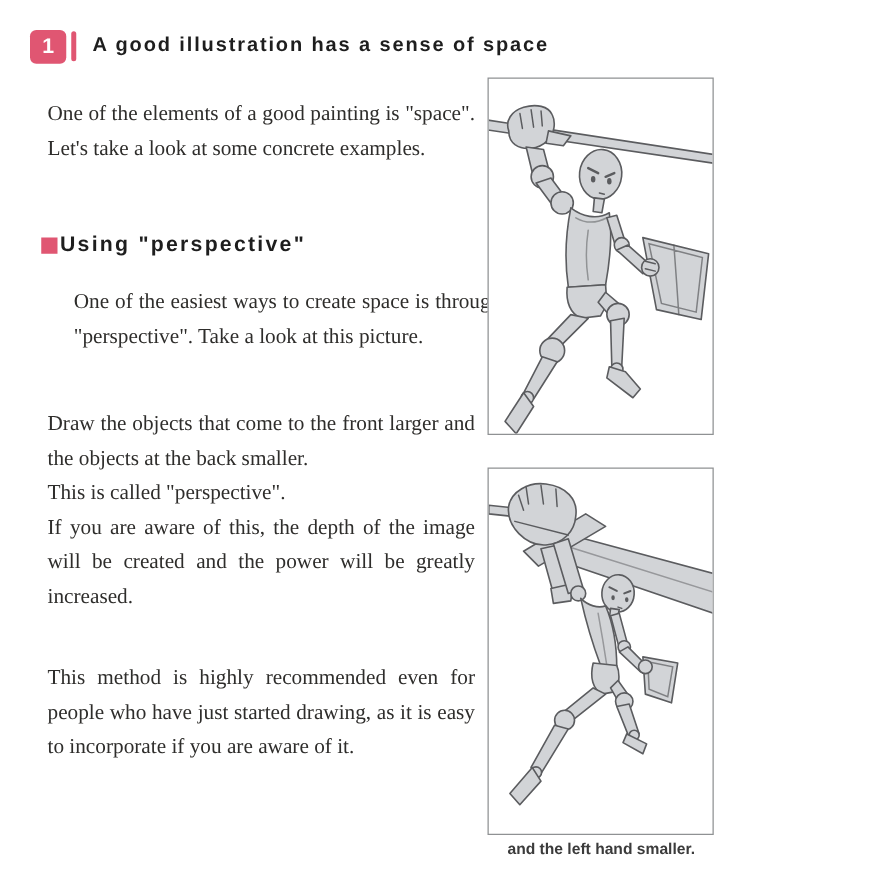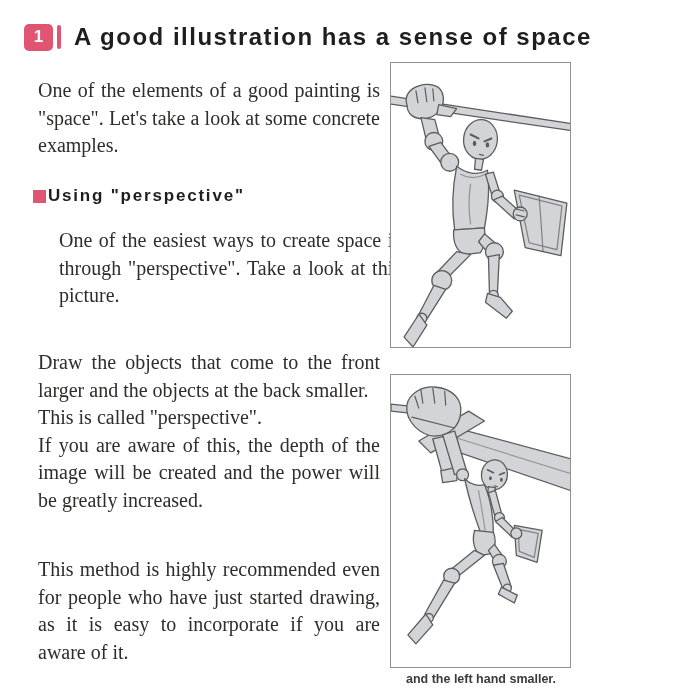--- a/index.html
+++ b/index.html
@@ -17,7 +17,7 @@
           font-family:"Liberation Sans", sans-serif;font-weight:bold;font-size:17px;
           display:flex;align-items:center;justify-content:center;}
   .numbar{width:4px;height:24px;background:var(--accent);border-radius:2px;margin-left:4px;}
-  .h1{font-family:"Liberation Sans", sans-serif;font-weight:bold;font-size:24px;
+  .h1{font-family:"Liberation Sans", sans-serif;font-weight:bold;font-size:16px;
       letter-spacing:1.5px;color:var(--title_text);margin-left:13px;white-space:nowrap;}
   
   .col{position:absolute;left:38px;width:342px;}

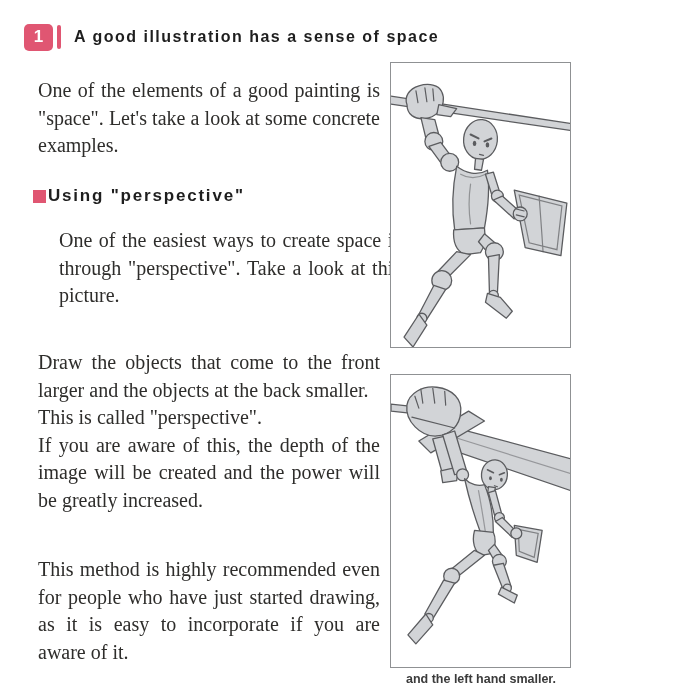--- a/index.html
+++ b/index.html
@@ -21,7 +21,7 @@
       letter-spacing:1.5px;color:var(--title_text);margin-left:13px;white-space:nowrap;}
   
   .col{position:absolute;left:38px;width:342px;}
-  .body{font-size:20px;line-height:27.6px;text-align:justify;color:var(--body_text);}
+  .body{font-size:17px;line-height:27.6px;text-align:justify;color:var(--body_text);}
   .body.nj{text-align:left;}
   .body.b{font-weight:normal;}
   .p-intro{top:77px;}

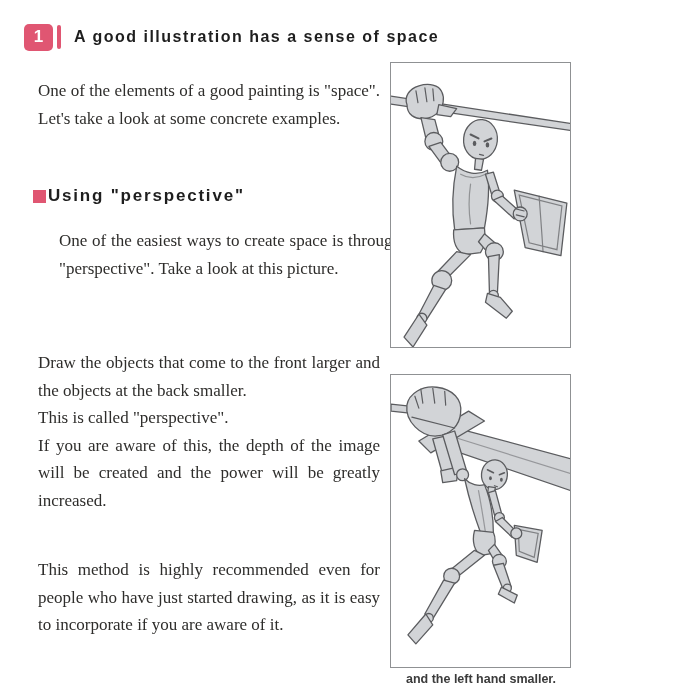--- a/index.html
+++ b/index.html
@@ -30,7 +30,7 @@
   .h2{font-family:"Liberation Sans", sans-serif;font-weight:bold;font-size:17px;
       letter-spacing:1.8px;color:var(--title_text);white-space:nowrap;}
   .p-persp{top:227px;margin-left:21px;}
-  .p-rule{top:349px;}
+  .p-rule{top:325px;}
   .p-reco{top:556px;}
   
   .frame{position:absolute;left:390px;width:181px;background:#fff;

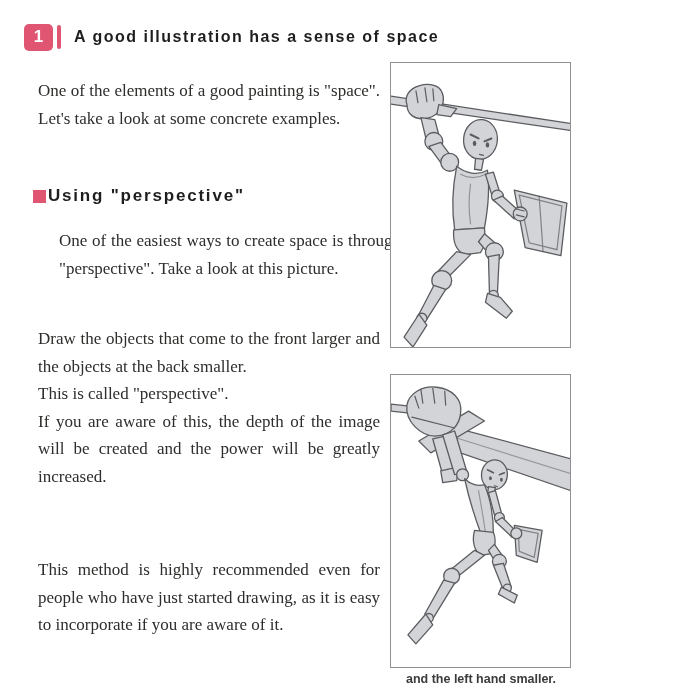--- a/index.html
+++ b/index.html
@@ -31,7 +31,7 @@
       letter-spacing:1.8px;color:var(--title_text);white-space:nowrap;}
   .p-persp{top:227px;margin-left:21px;}
   .p-rule{top:325px;}
-  .p-reco{top:556px;}
+  .p-reco{top:528px;}
   
   .frame{position:absolute;left:390px;width:181px;background:#fff;
          border:1.5px solid var(--frame_border);overflow:hidden;}

